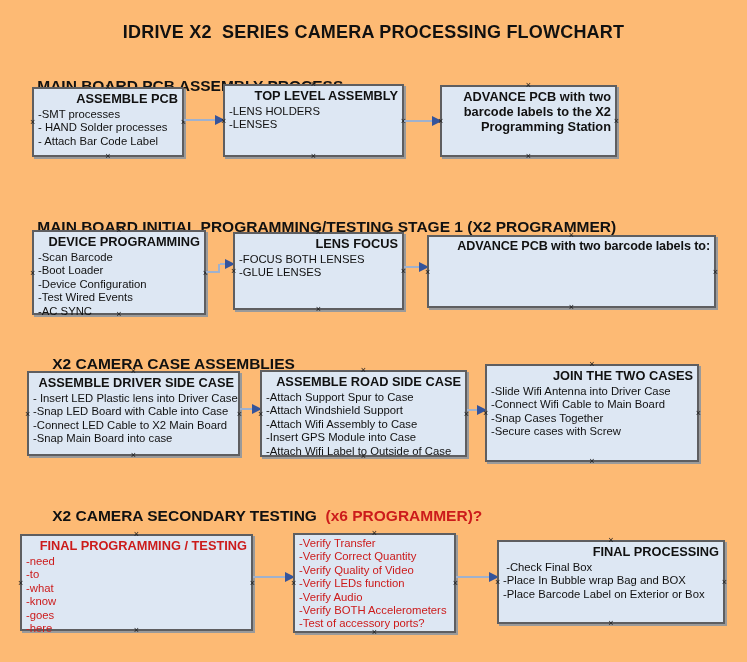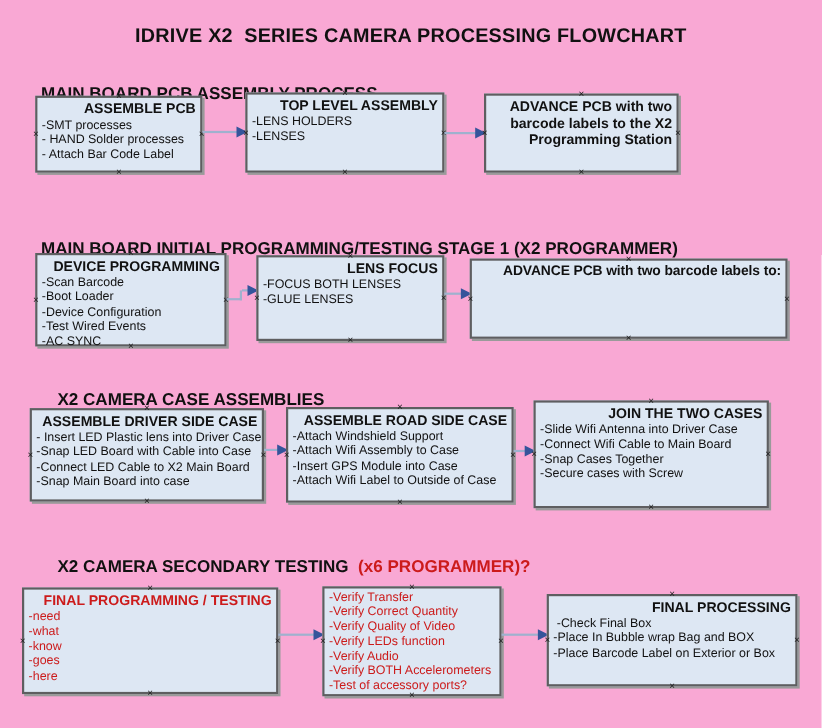--- a/index.html
+++ b/index.html
@@ -4,7 +4,7 @@
 <style>
   html,body{margin:0;padding:0;background:#fff;}
   #canvas{
-    position:relative;width:747px;height:662px;background:#f9a8d4;
+    position:relative;width:747px;height:662px;background:#fdba74;
     font-family:"Liberation Sans",sans-serif;color:var(--text_black,#111);
     overflow:hidden;
   }

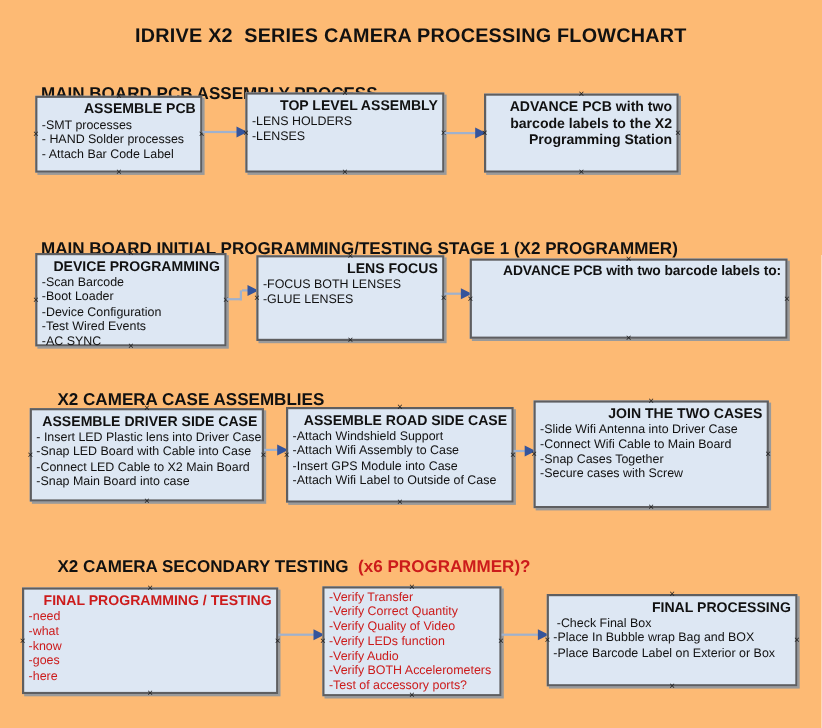--- a/index.html
+++ b/index.html
@@ -162,6 +162,7 @@
 
   <div class="node" style="left:260px;top:370px;width:207px;height:87px">
     <div class="node-title">ASSEMBLE ROAD SIDE CASE</div>
+    <div class="node-item">-Attach Support Spur to Case</div>
     <div class="node-item">-Attach Windshield Support</div>
     <div class="node-item">-Attach Wifi Assembly to Case</div>
     <div class="node-item">-Insert GPS Module into Case</div>

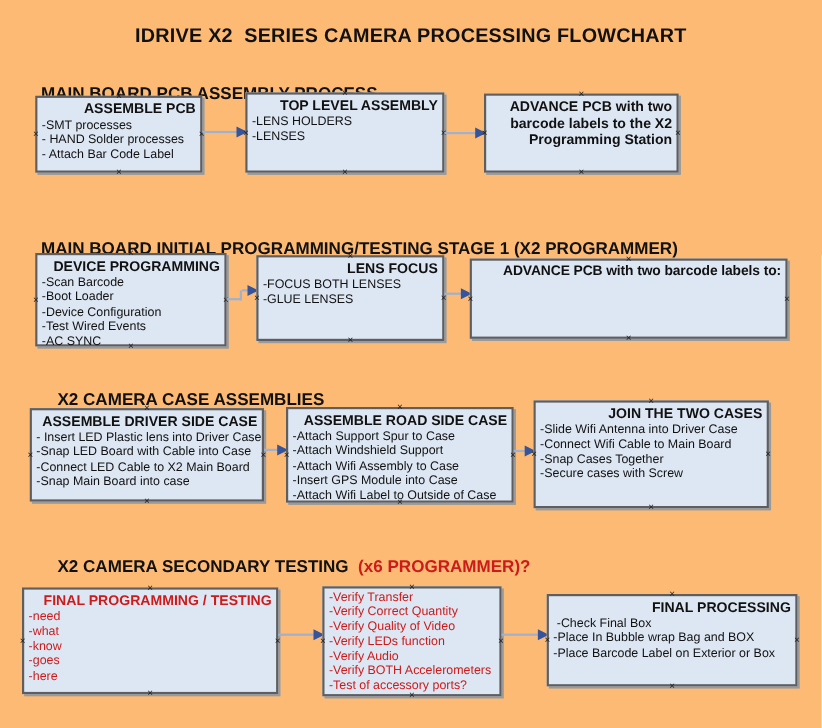--- a/index.html
+++ b/index.html
@@ -196,6 +196,7 @@
   <div class="node red" style="left:20px;top:534px;width:233px;height:97px">
     <div class="node-title">FINAL PROGRAMMING / TESTING</div>
     <div class="node-item">-need</div>
+    <div class="node-item">-to</div>
     <div class="node-item">-what</div>
     <div class="node-item">-know</div>
     <div class="node-item">-goes</div>

